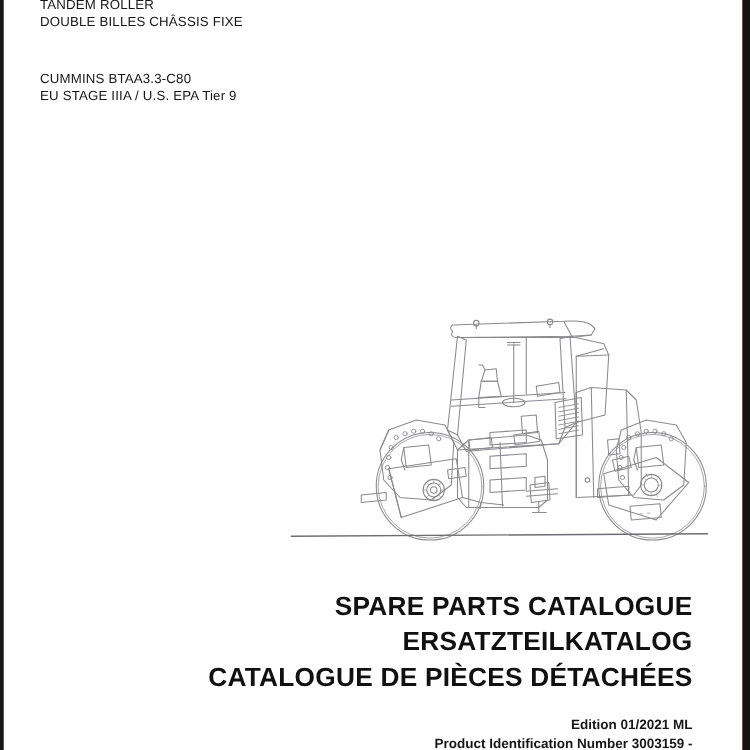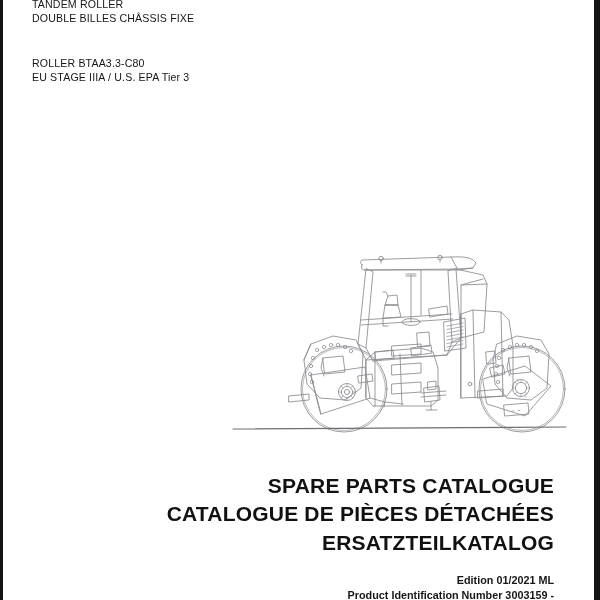--- a/index.html
+++ b/index.html
@@ -124,7 +124,7 @@
     </div>
 
     <div id="engine-block">
-      <div class="eng-line">ROLLER BTAA3.3-C80</div>
+      <div class="eng-line">CUMMINS BTAA3.3-C80</div>
       <div class="eng-line">EU STAGE IIIA / U.S. EPA Tier 3</div>
     </div>
 

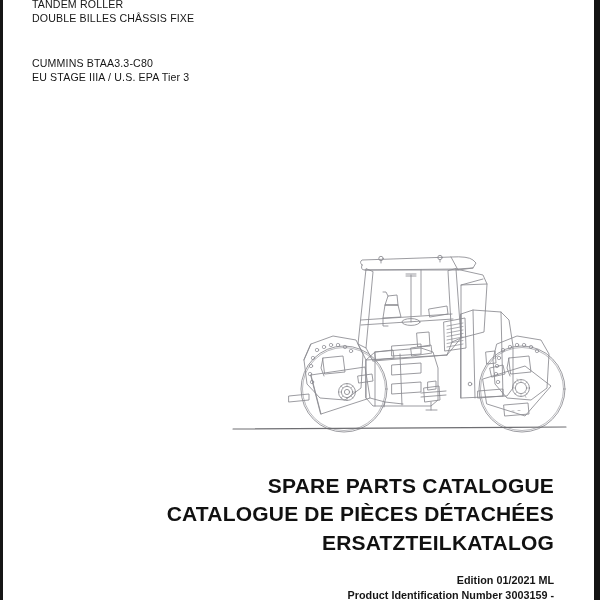--- a/index.html
+++ b/index.html
@@ -125,7 +125,7 @@
 
     <div id="engine-block">
       <div class="eng-line">CUMMINS BTAA3.3-C80</div>
-      <div class="eng-line">EU STAGE IIIA / U.S. EPA Tier 3</div>
+      <div class="eng-line">EU STAGE IIIA / U.S. EPA Tier 9</div>
     </div>
 
     <div id="illustration">

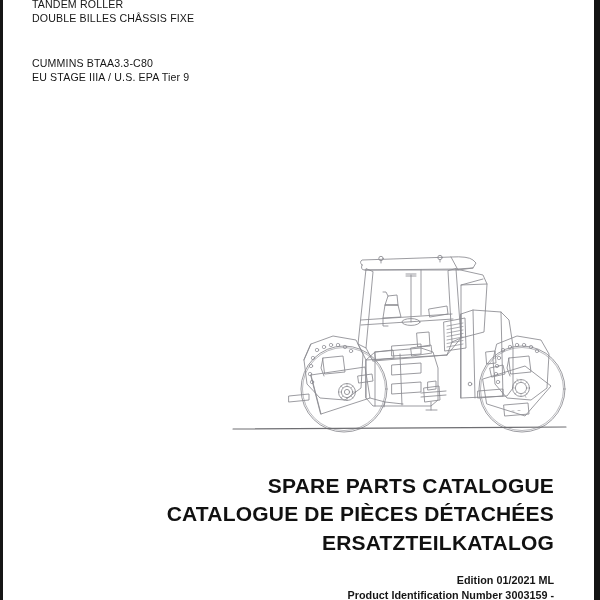--- a/index.html
+++ b/index.html
@@ -307,8 +307,8 @@
 
     <div id="title-block">
       <div class="title-line">SPARE PARTS CATALOGUE</div>
+      <div class="title-line">ERSATZTEILKATALOG</div>
       <div class="title-line">CATALOGUE DE PIÈCES DÉTACHÉES</div>
-      <div class="title-line">ERSATZTEILKATALOG</div>
     </div>
 
     <div id="footer-block">

